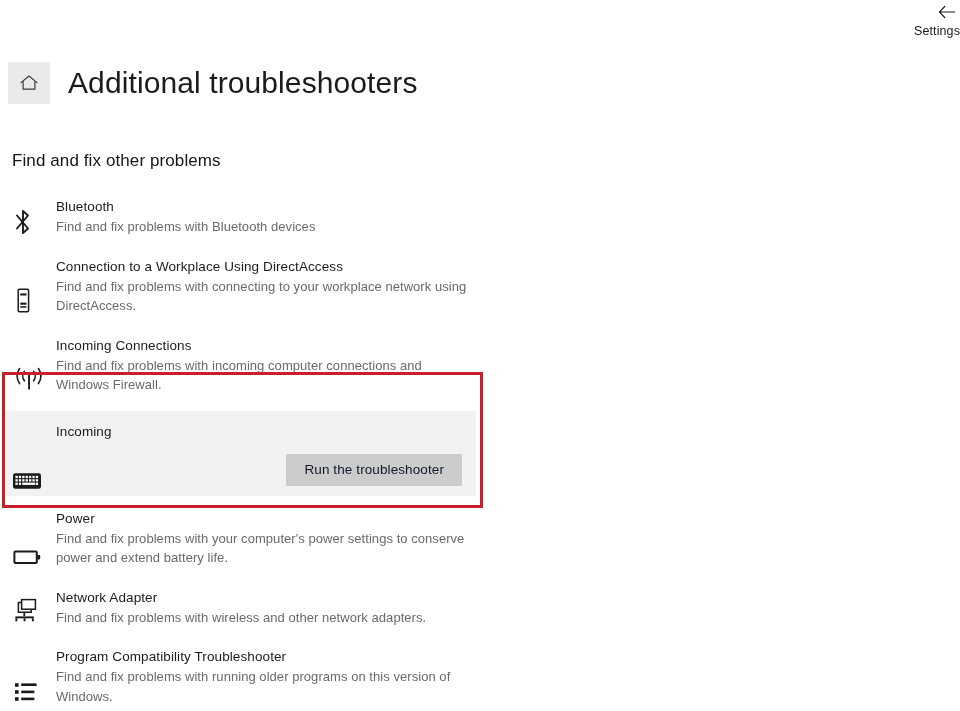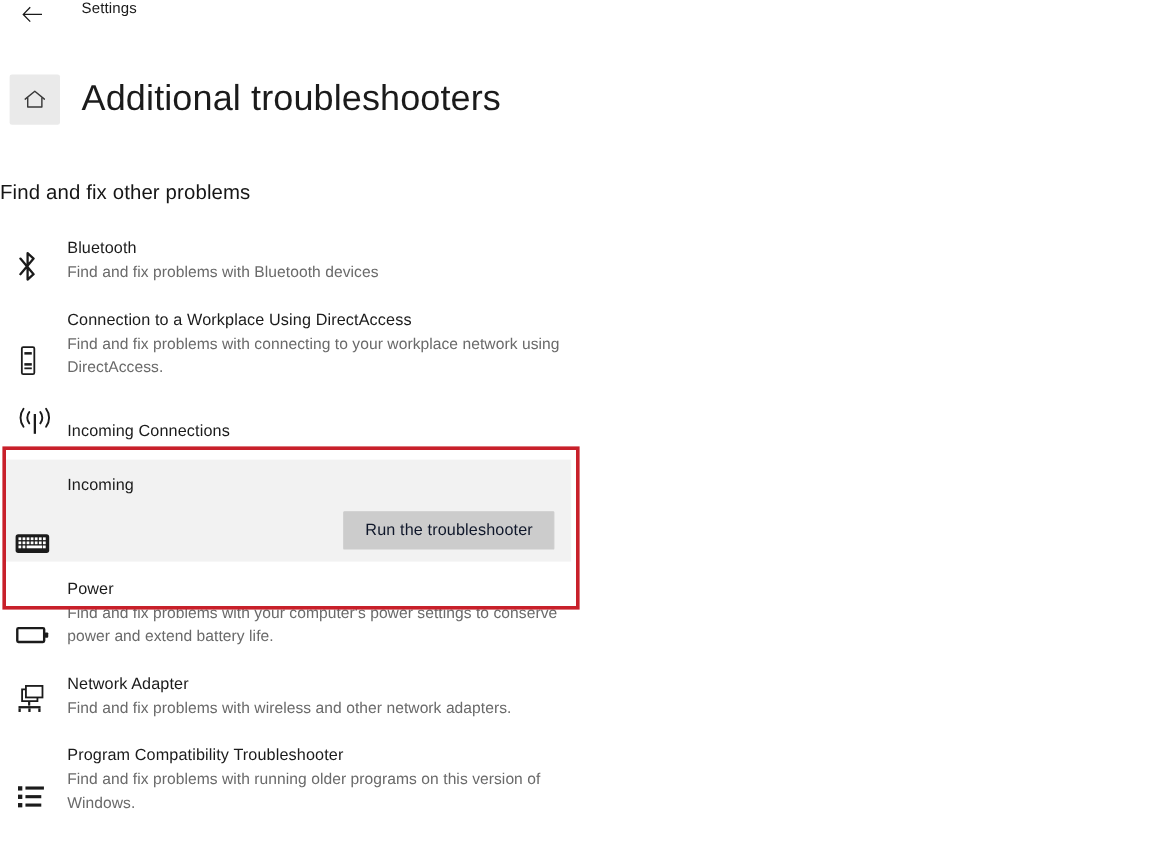--- a/index.html
+++ b/index.html
@@ -20,9 +20,10 @@
   .titlebar {
     height: 34px;
     display: flex;
-    align-items: flex-start;
+    align-items: flex-end;
     padding-left: 14px;
     box-sizing: border-box;
+    flex-direction: column;
   }
   .back-btn {
     width: 26px;

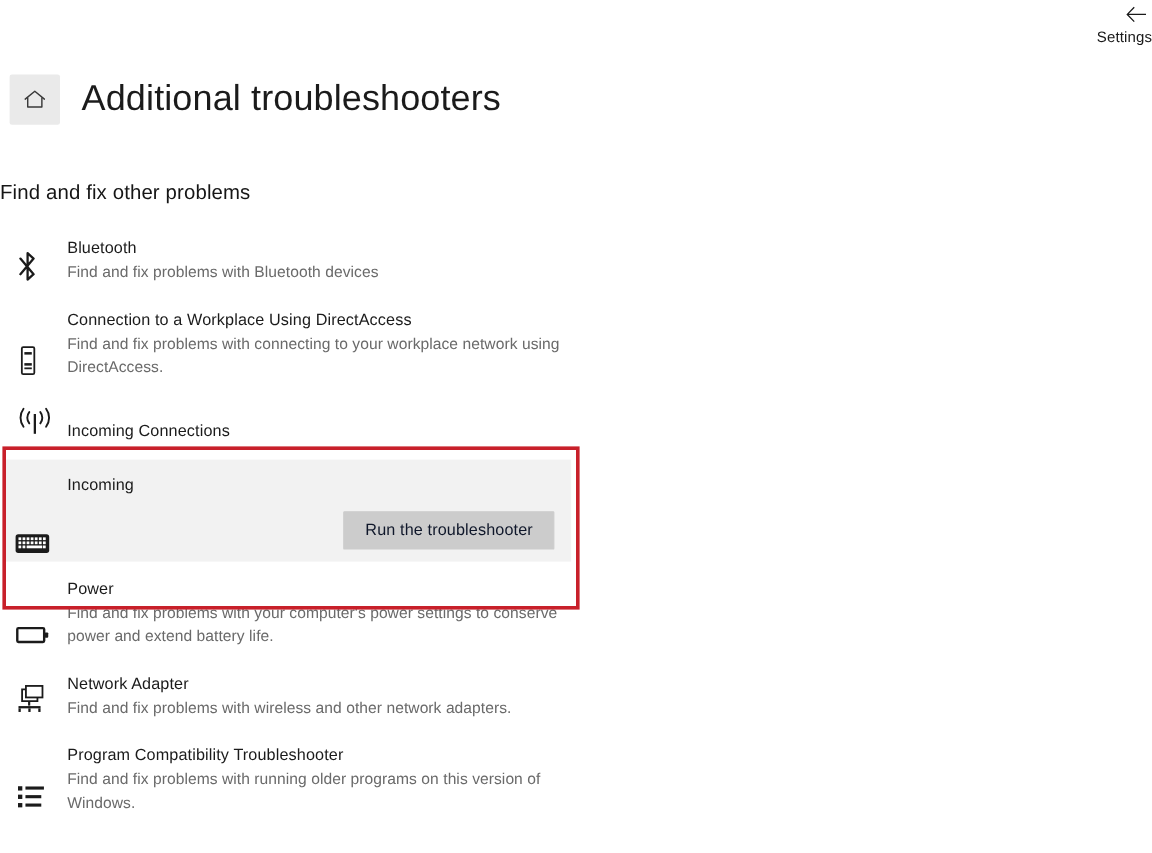--- a/index.html
+++ b/index.html
@@ -71,7 +71,7 @@
   
   .section-heading {
     margin-top: 33px;
-    padding-left: 0;
+    padding-left: 12px;
     font-size: 17px;
     font-weight: 400;
     color: #161616;

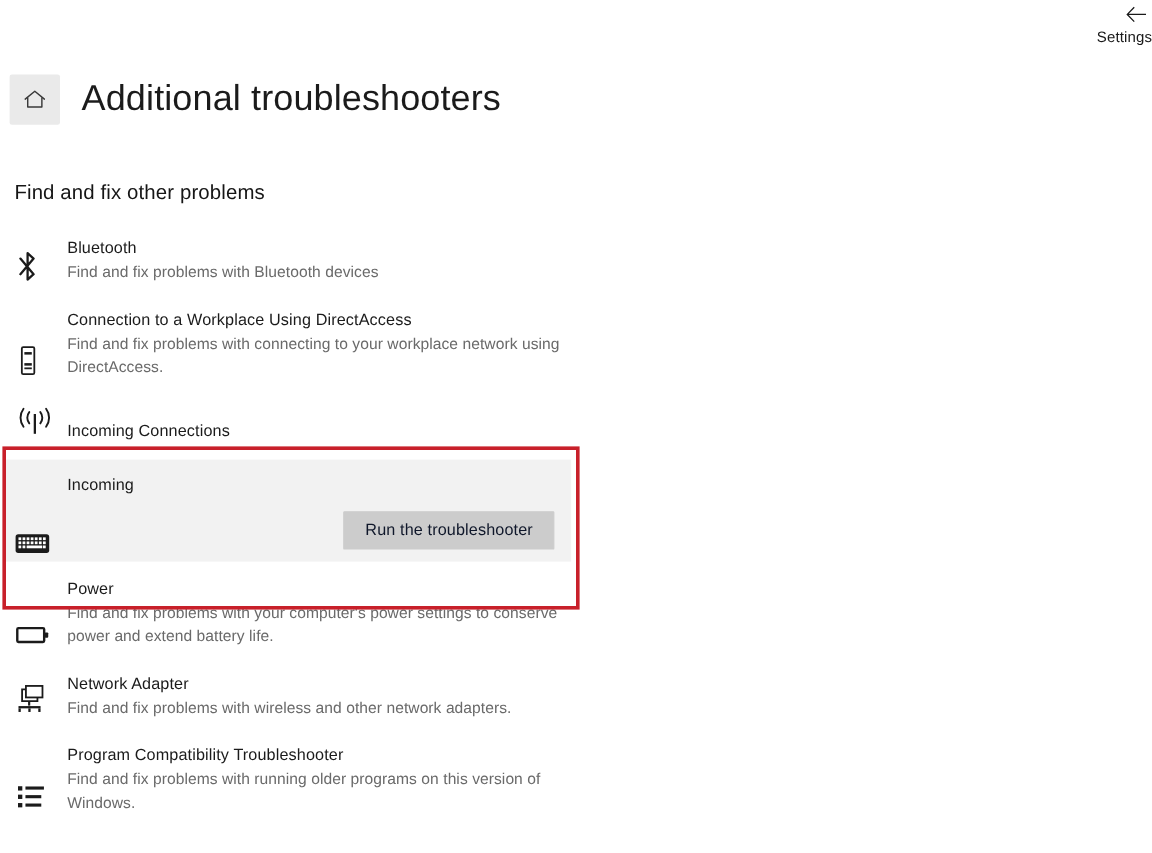--- a/index.html
+++ b/index.html
@@ -232,6 +232,7 @@
     </div>
     <div class="text-cell">
       <div class="item-title">Incoming Connections</div>
+      <div class="item-desc">Find and fix problems with incoming computer connections and Windows Firewall.</div>
     </div>
   </div>
 

